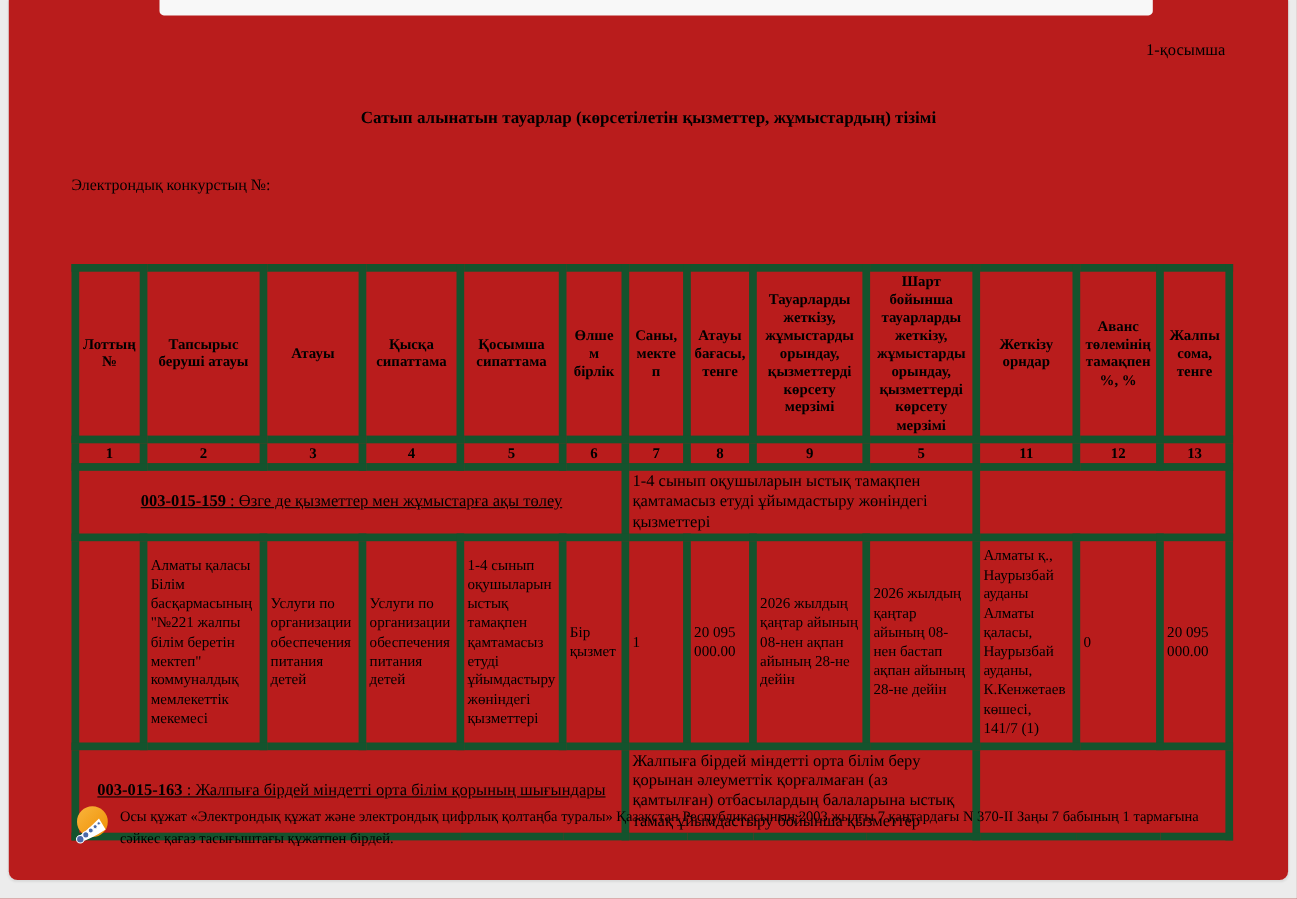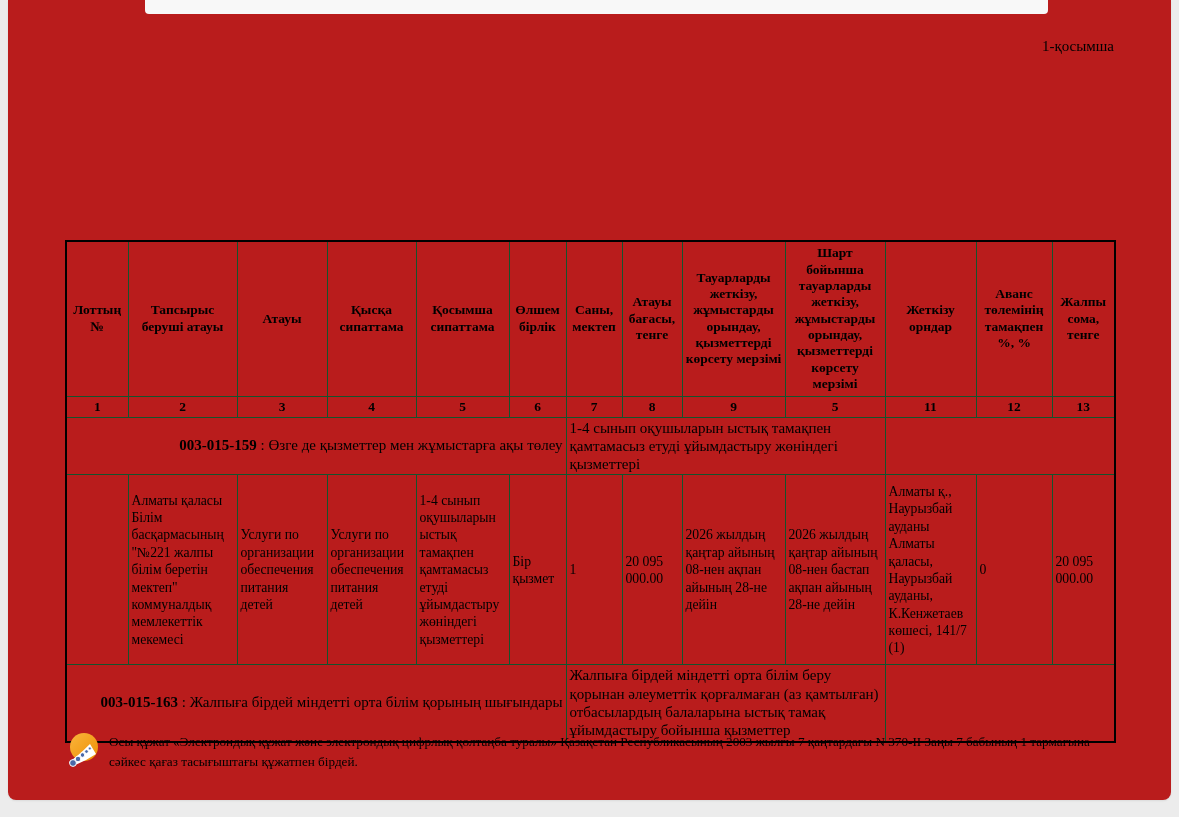--- a/index.html
+++ b/index.html
@@ -116,6 +116,7 @@
 
   <div class="appendix">1-қосымша</div>
 
+  <div class="doc-title">Сатып алынатын тауарлар (көрсетілетін қызметтер, жұмыстардың) тізімі</div>
 
   <div class="meta">
   </div>

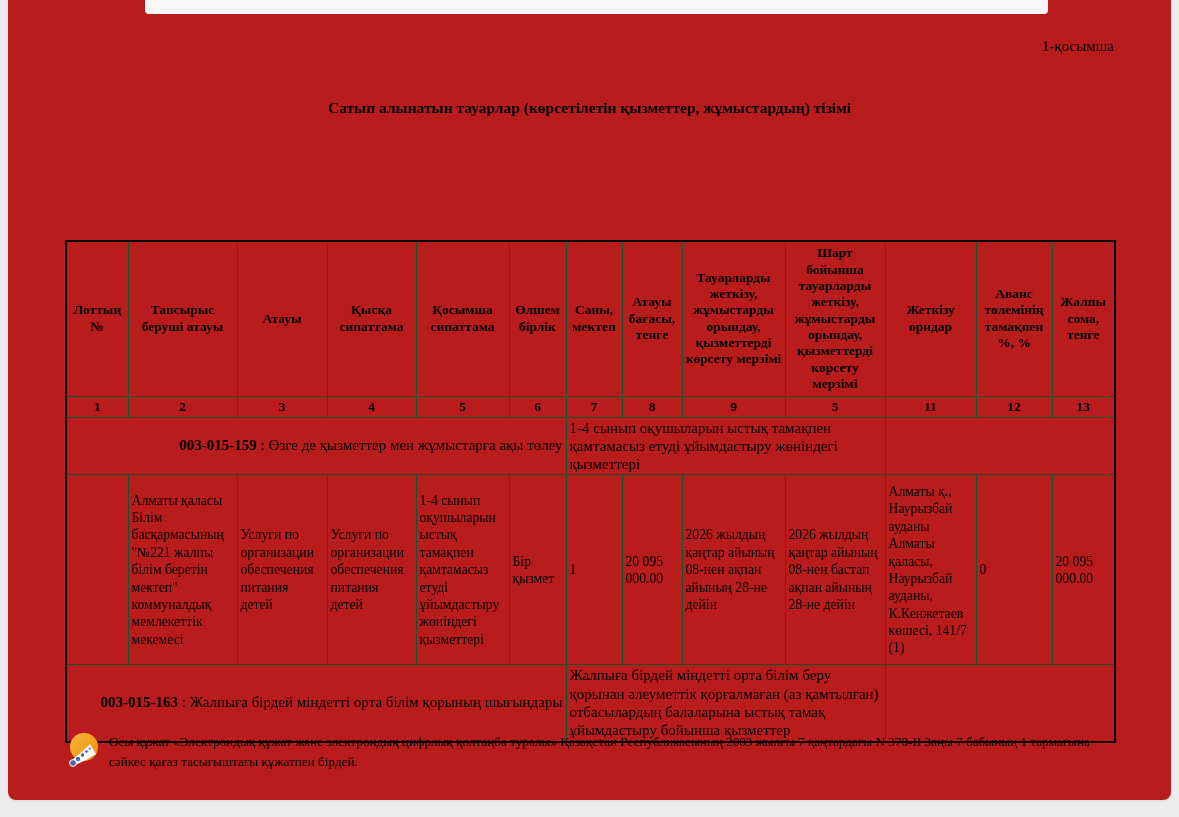--- a/index.html
+++ b/index.html
@@ -119,6 +119,7 @@
   <div class="doc-title">Сатып алынатын тауарлар (көрсетілетін қызметтер, жұмыстардың) тізімі</div>
 
   <div class="meta">
+    <div>Электрондық конкурстың №:</div>
   </div>
 
   <table class="doc-table">

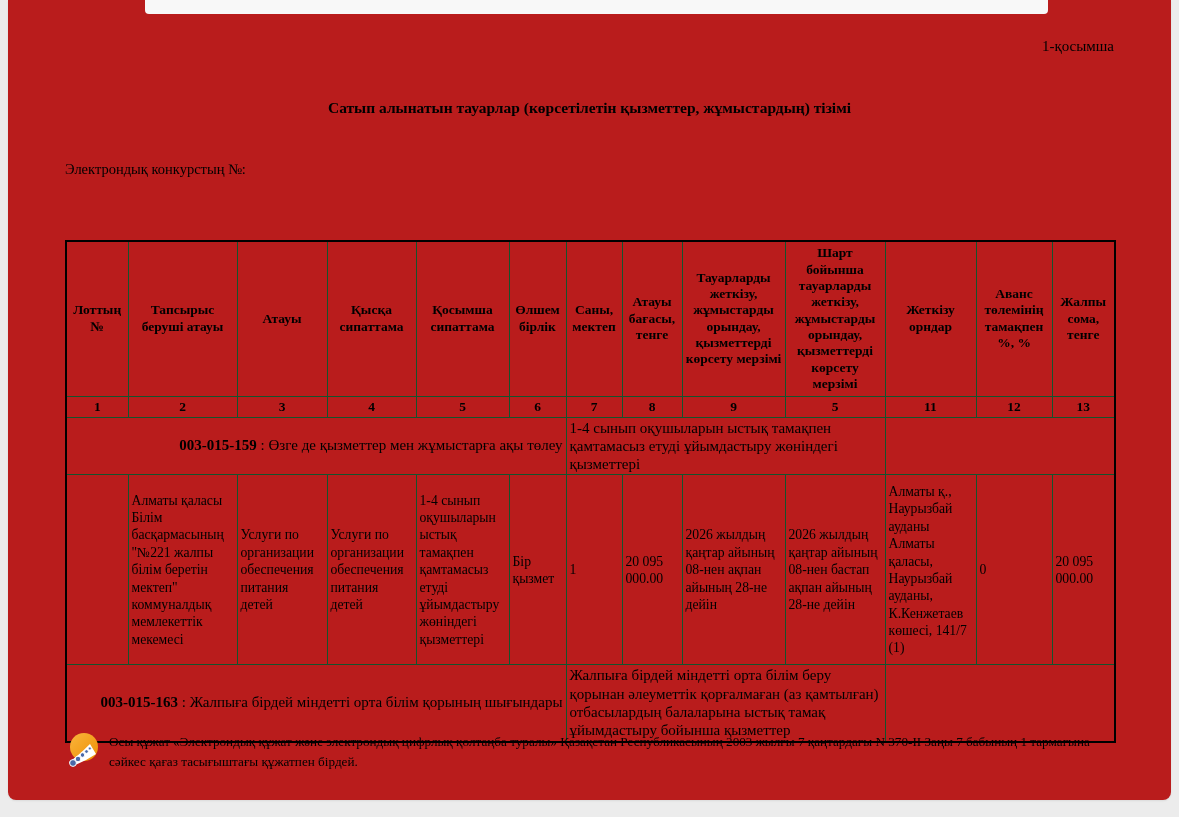--- a/index.html
+++ b/index.html
@@ -50,7 +50,7 @@
     border: 2px solid #000;
   }
   .doc-table td, .doc-table th {
-    border: 1px solid #14532d;
+    border: 7px solid #14532d;
     padding: 1px 3px;
     overflow: hidden;
     word-wrap: break-word;

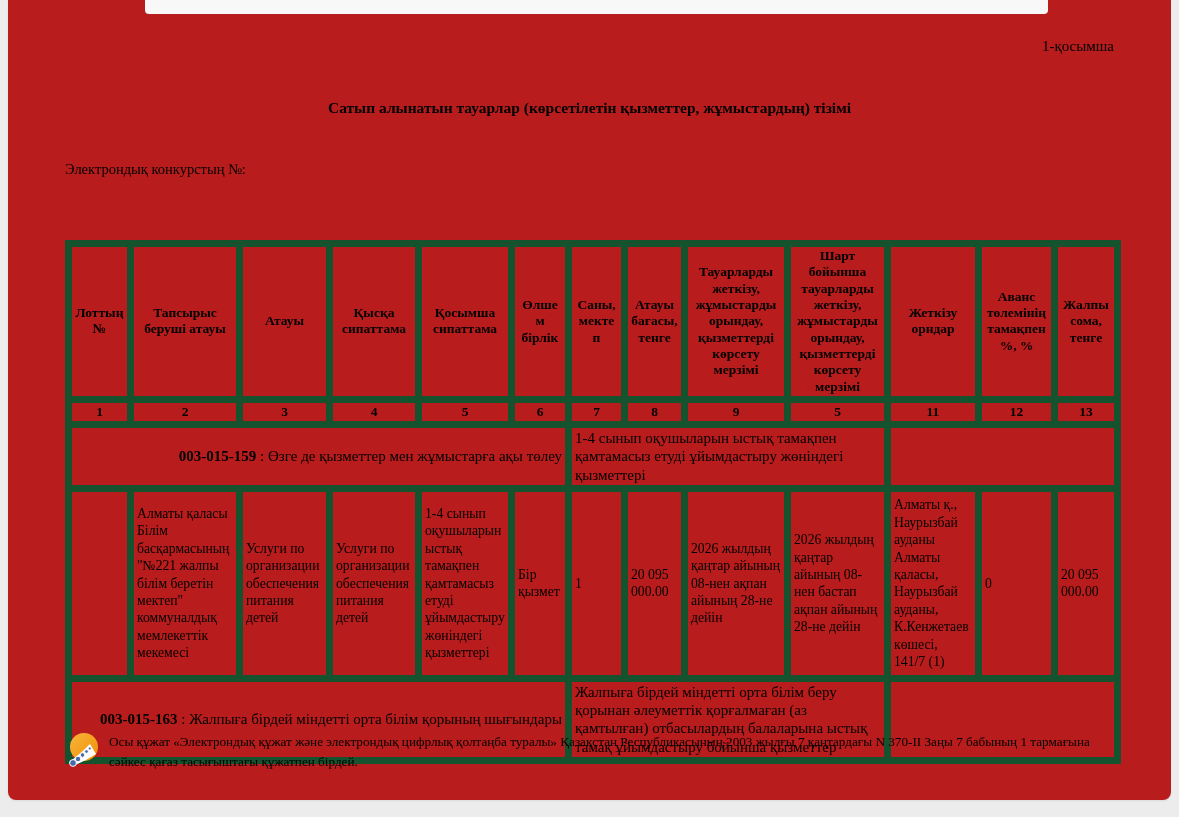--- a/index.html
+++ b/index.html
@@ -73,8 +73,9 @@
   .lot-row .lot-label {
     font-size: 15px;
     vertical-align: middle;
-    text-align: right;
+    text-align: center;
     padding-left: 5px;
+    text-decoration: underline;
   }
   .lot-row .lot-no { font-weight: bold; }
   .lot-row .lot-desc {

